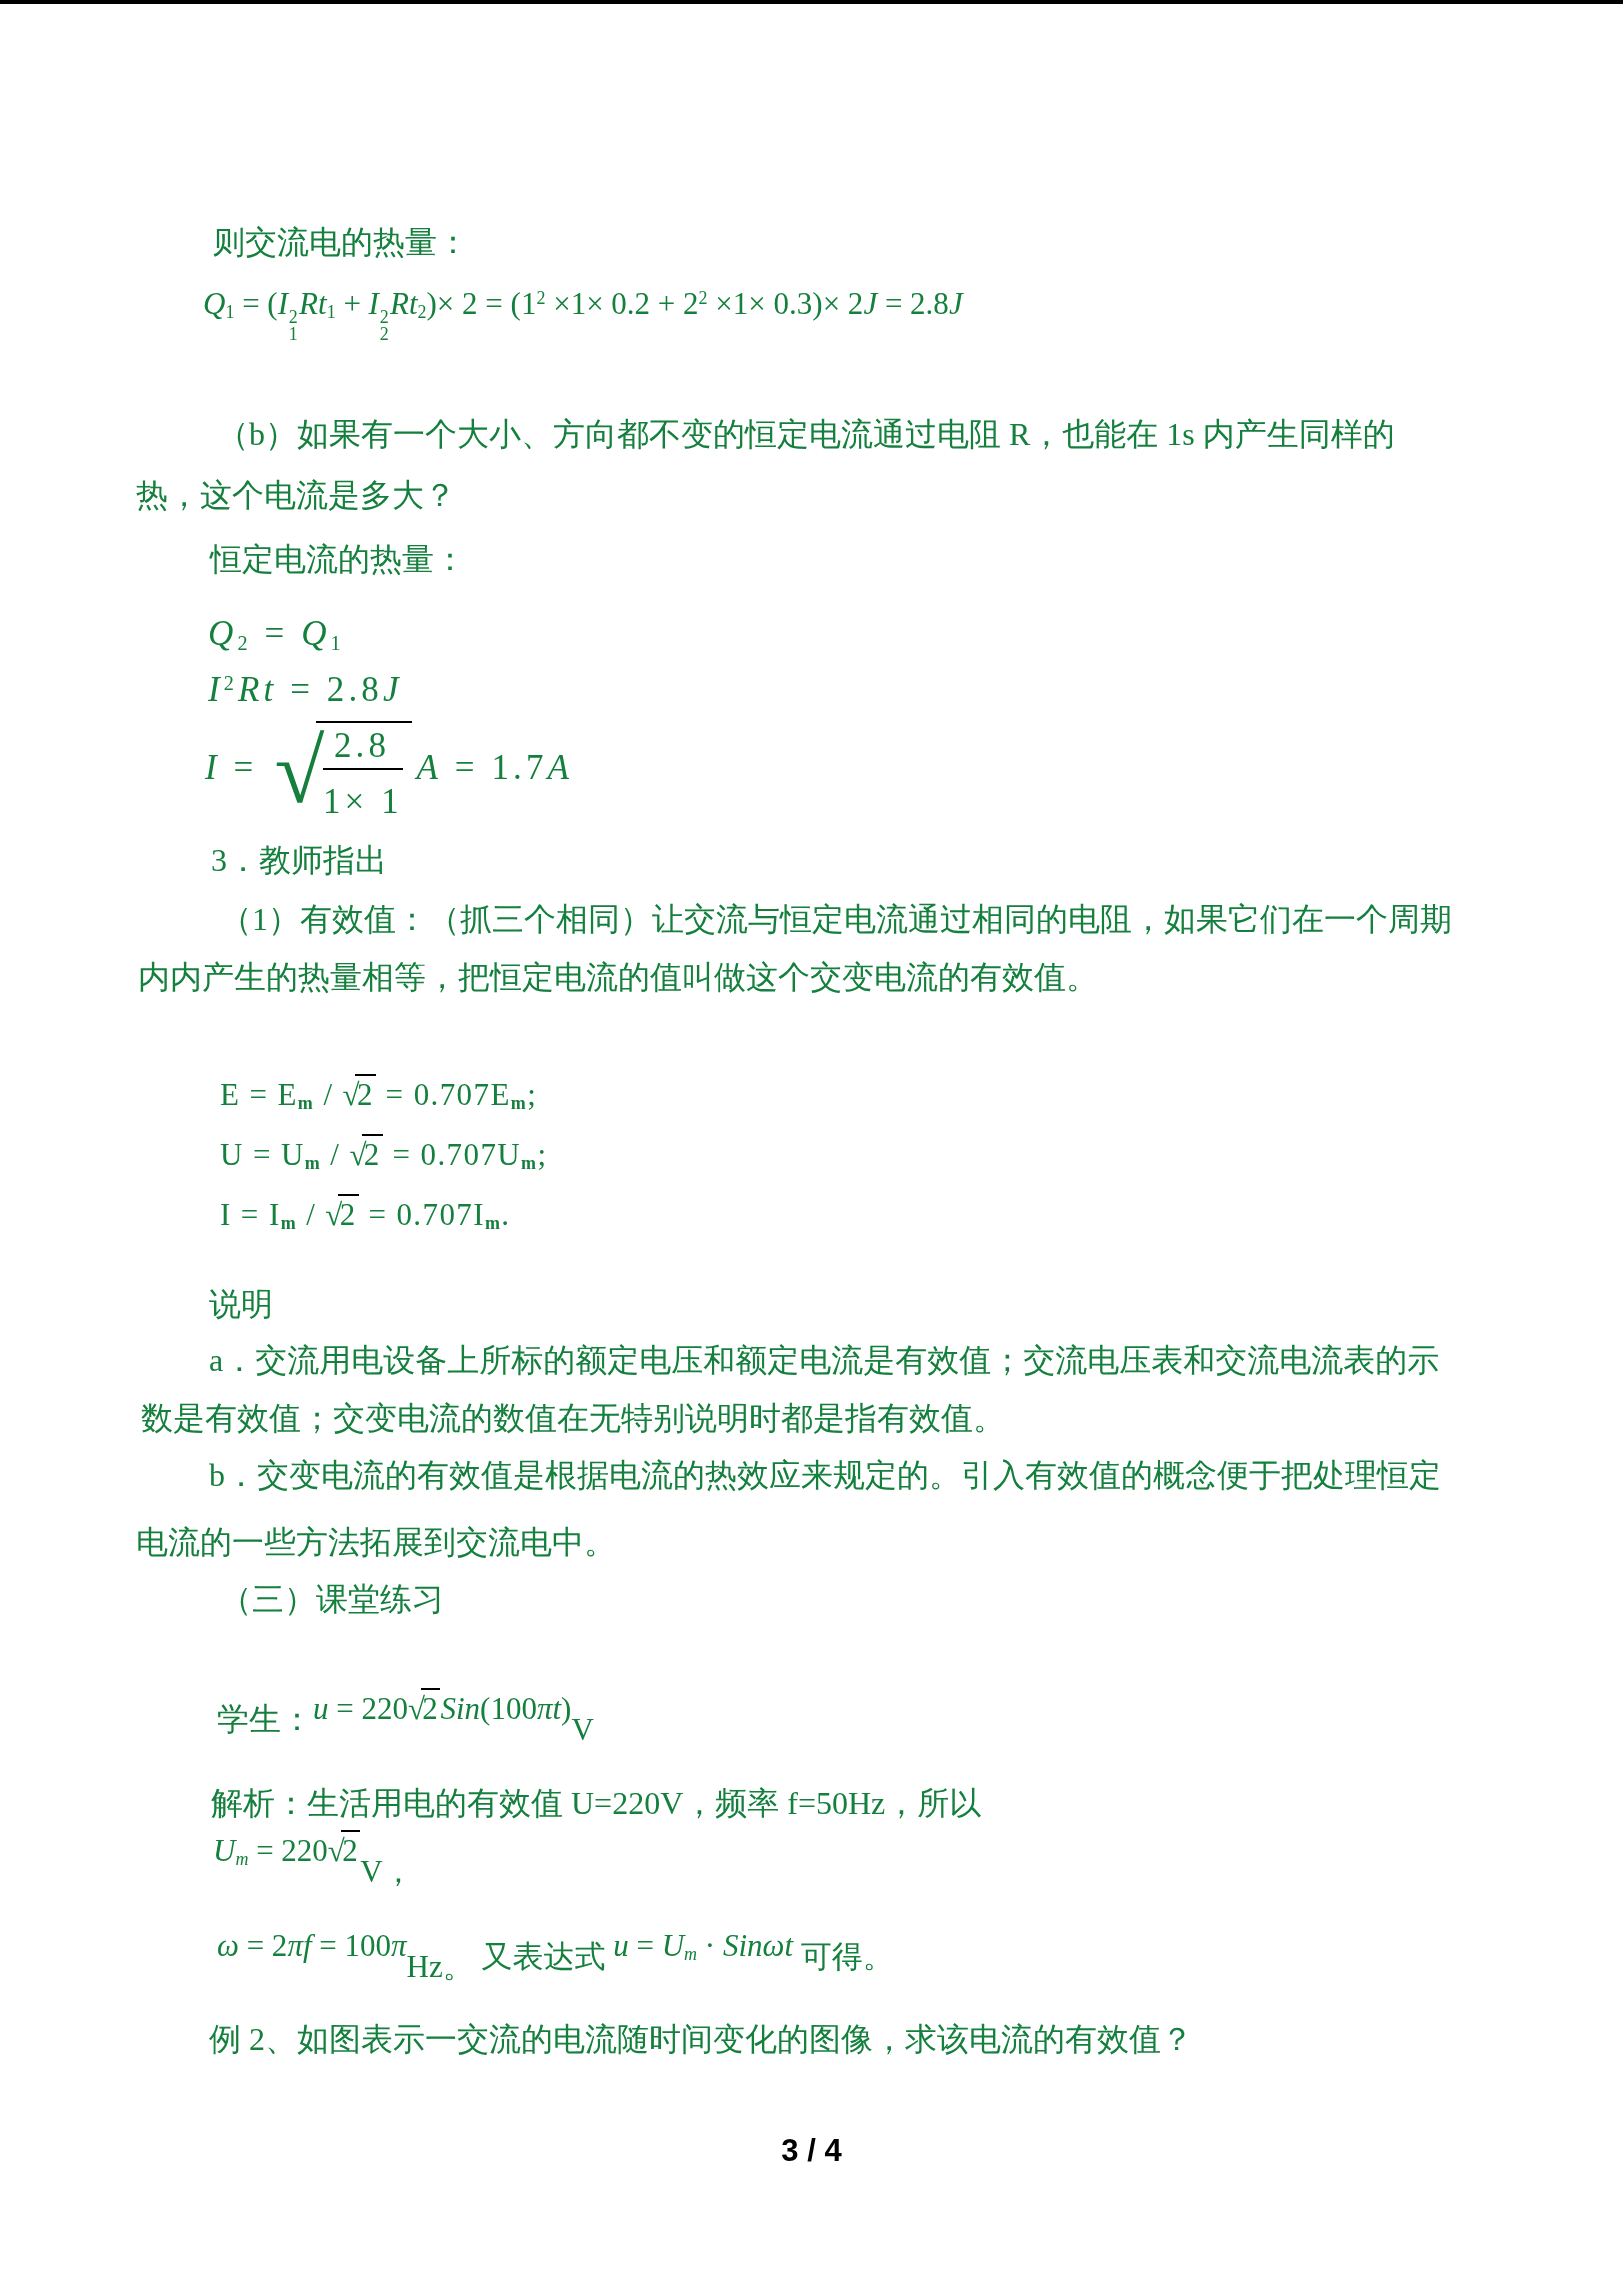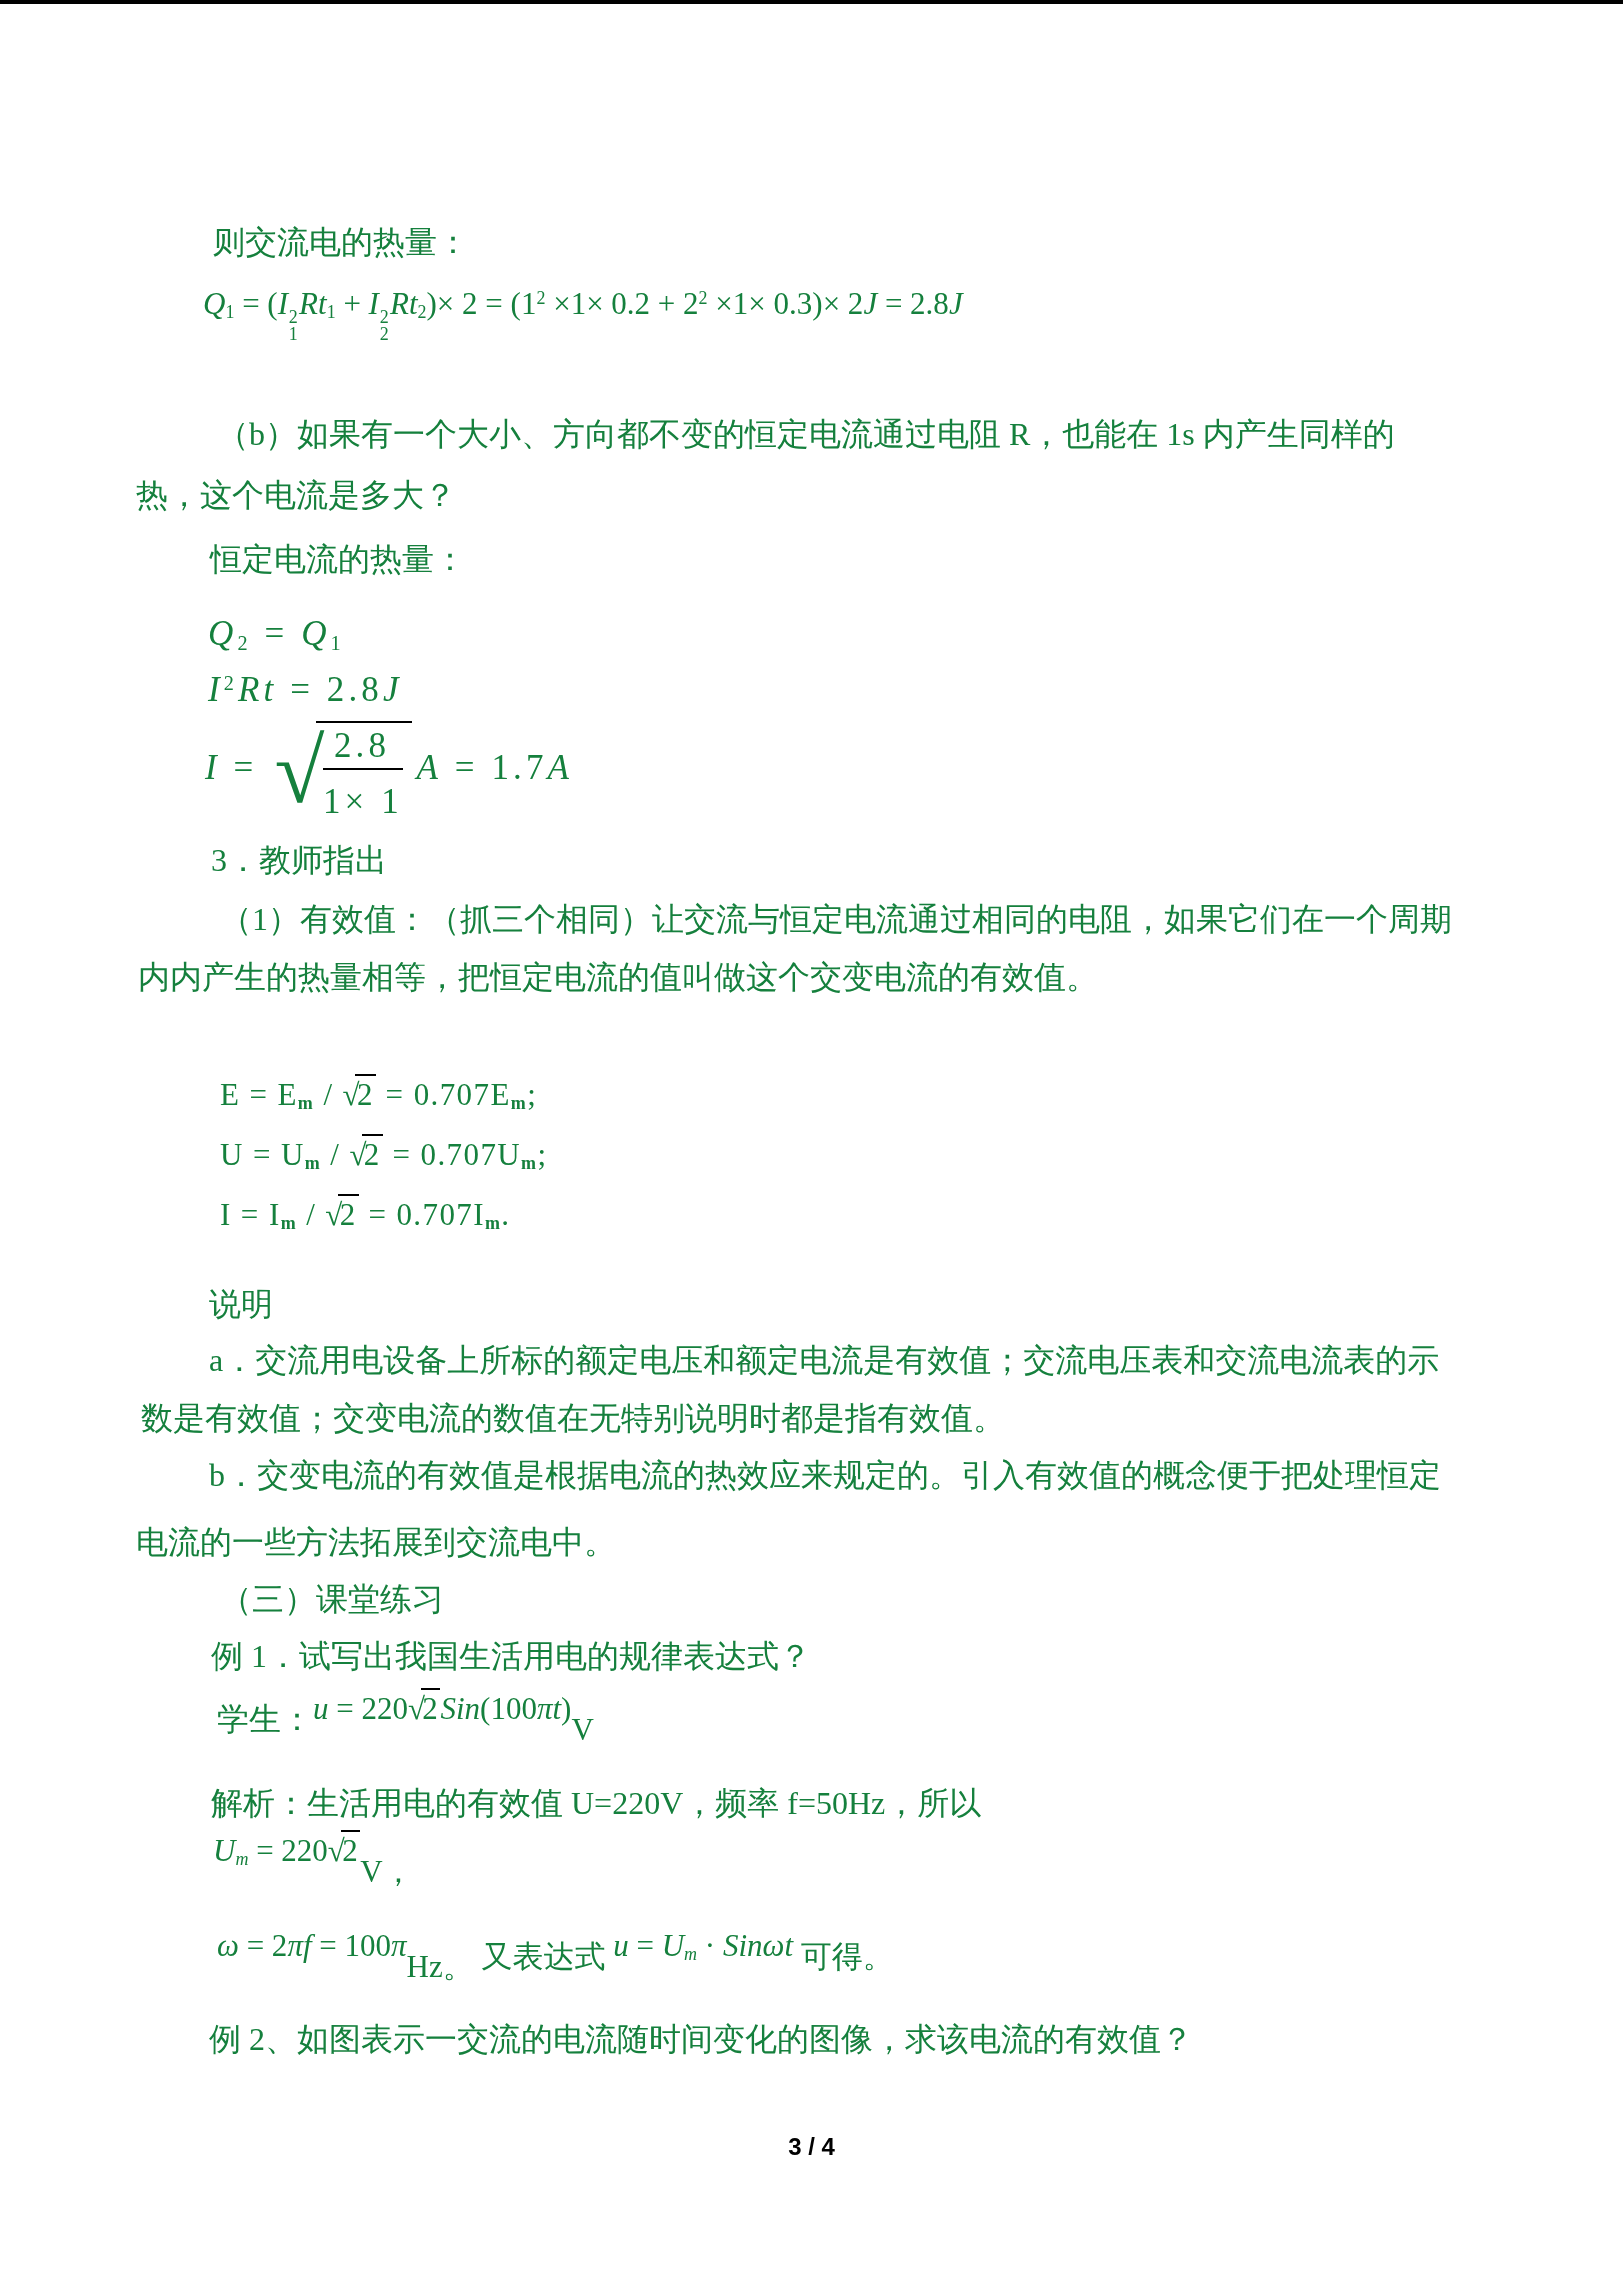--- a/index.html
+++ b/index.html
@@ -77,7 +77,6 @@
   <div class="blk" style="top:1522px;left:136px">电流的一些方法拓展到交流电中。</div>
 
   <div class="blk" style="top:1579px;left:220px">（三）课堂练习</div>
-  <div class="blk" style="top:1636px;left:211px">例 1．试写出我国生活用电的规律表达式？</div>
 
   <div class="blk" style="top:1699px;left:217px">
     <span>学生：</span><span class="fx f-inline"><span class="up"><span class="it">u</span><span> = 220</span><span class="sqrt"><span class="rad">√</span><span class="radicand"><span>2</span></span></span><span class="it">Sin</span><span>(100</span><span class="it">πt</span><span>)</span></span><span class="dn"><span> V</span></span></span>

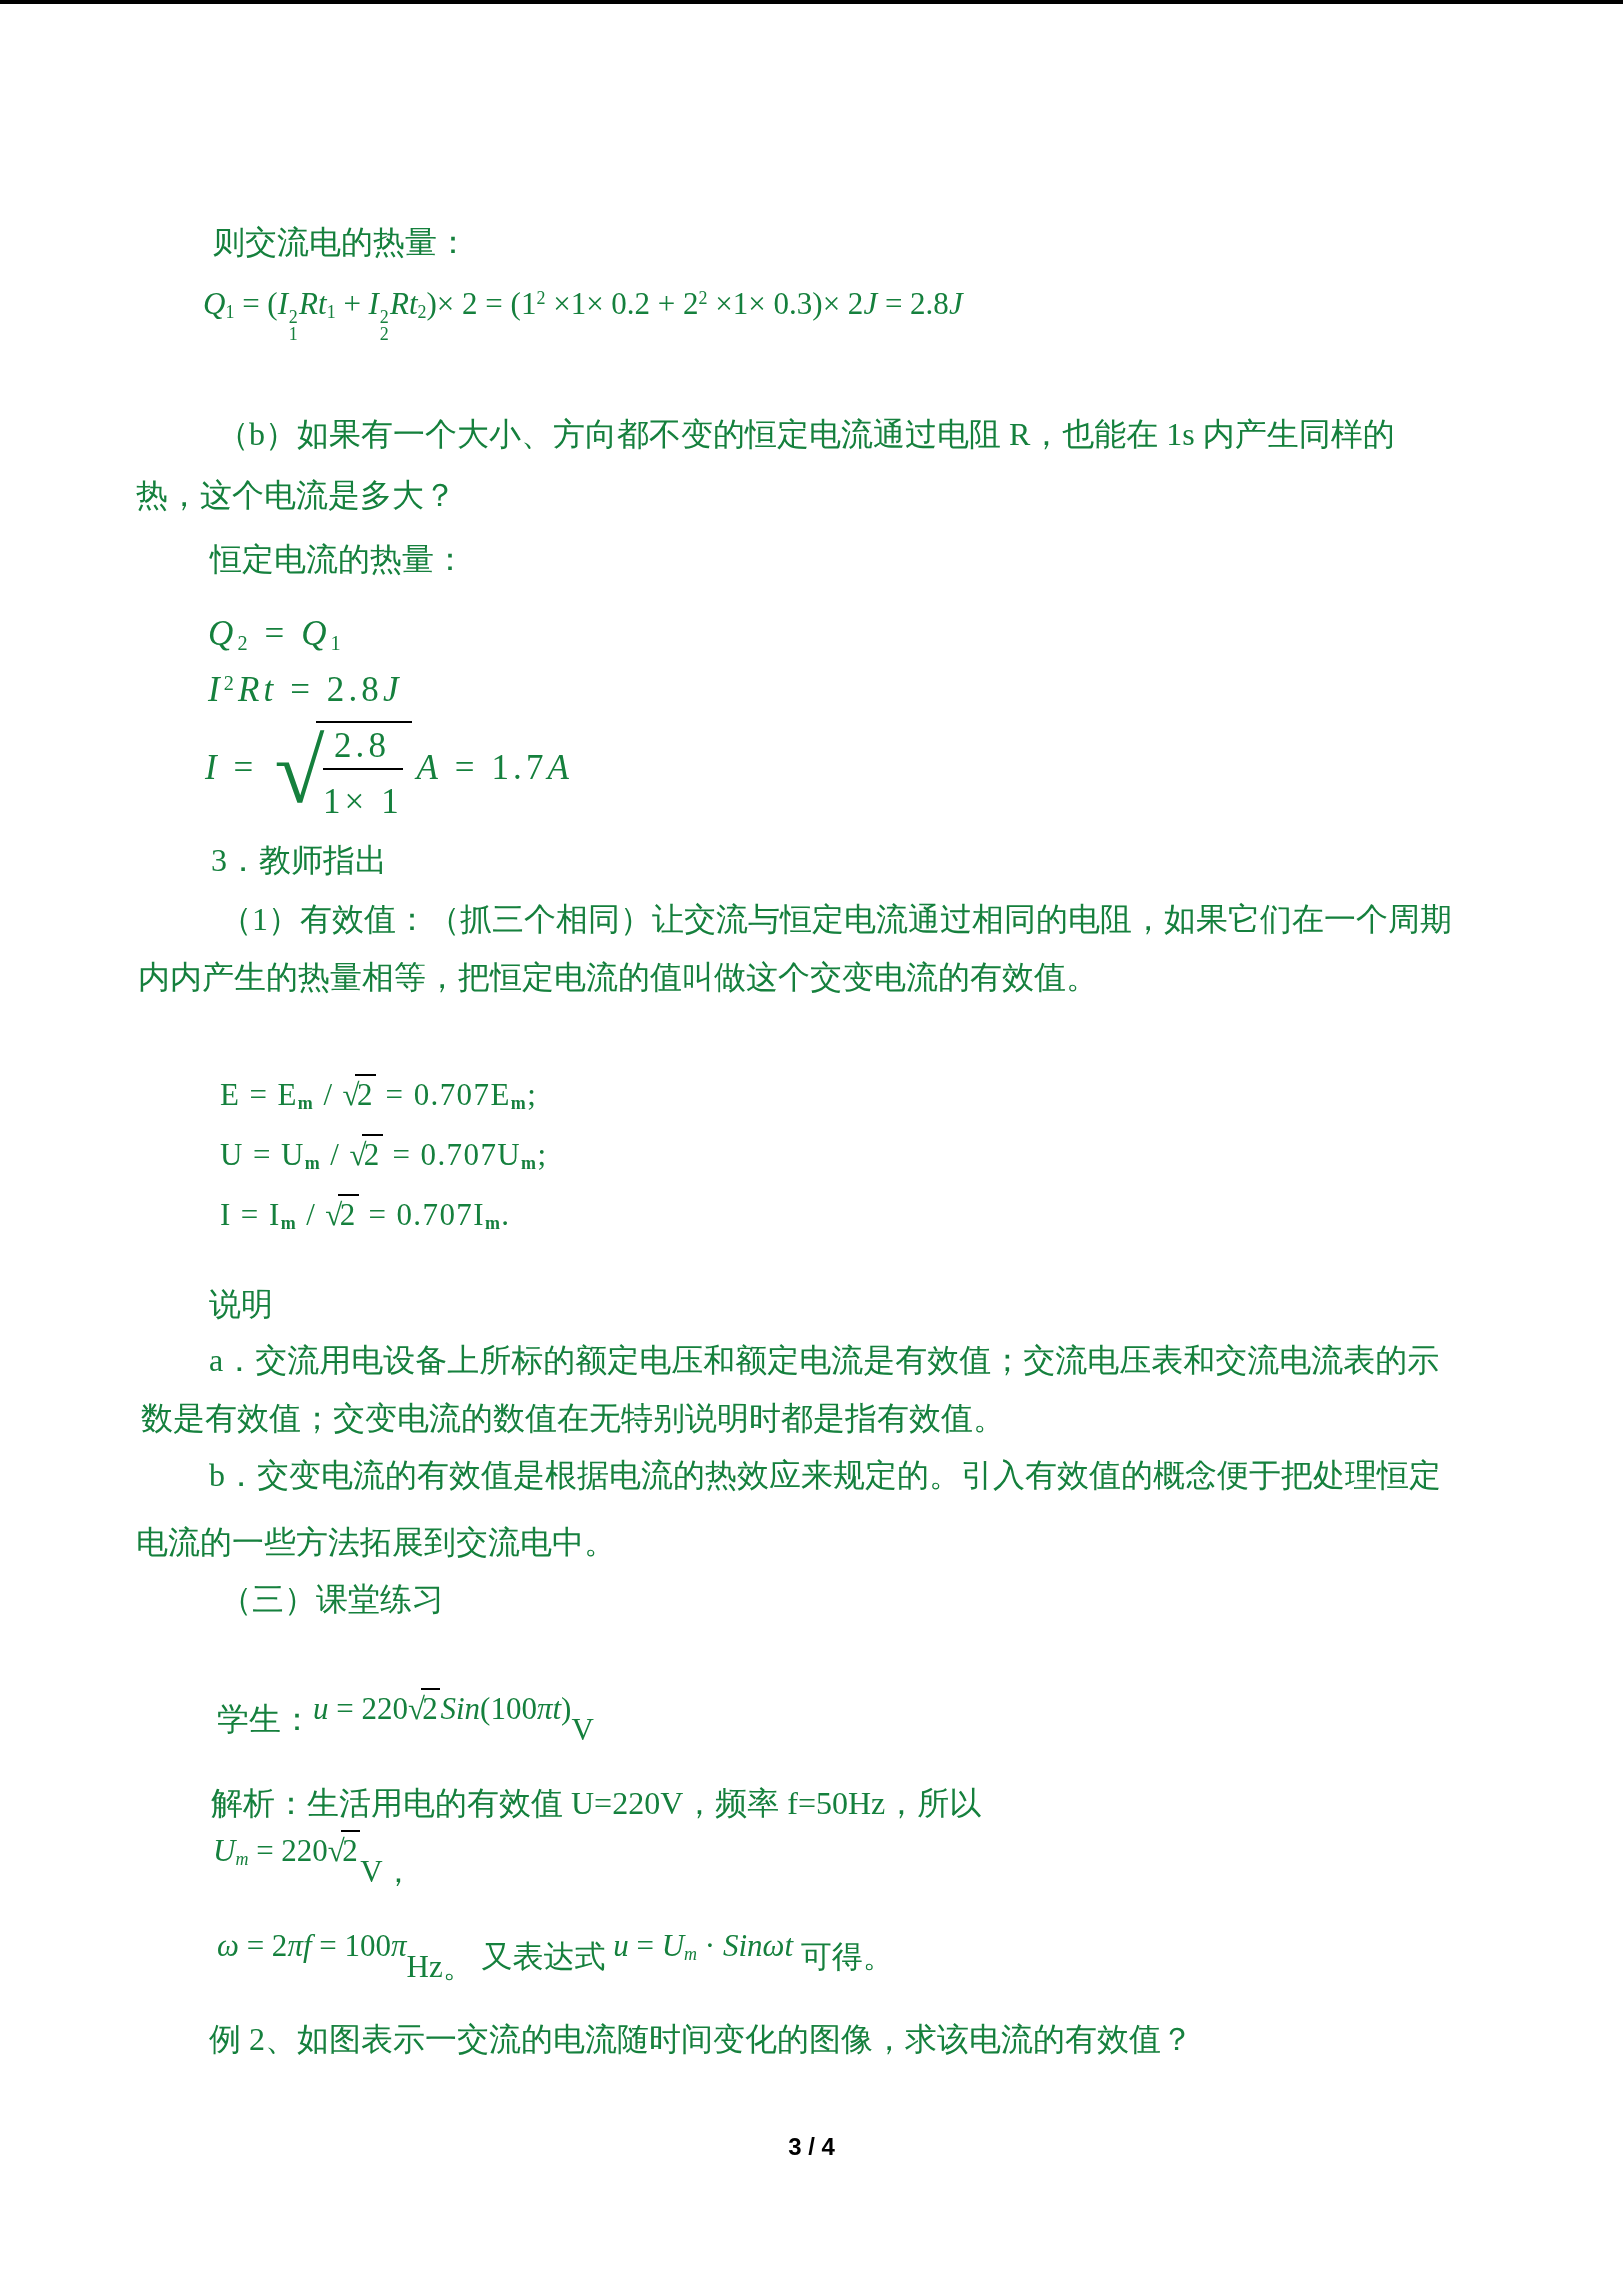--- a/index.html
+++ b/index.html
@@ -29,7 +29,7 @@
   .f-eff .sb{font-weight:bold;}
   .f-inline{font-size:31px;}
   .pageno{position:absolute;width:100%;text-align:center;
-          font-family:"Liberation Sans","DejaVu Sans",sans-serif;font-weight:bold;font-size:24px;}
+          font-family:"Liberation Sans","DejaVu Sans",sans-serif;font-weight:bold;font-size:31px;}
 </style>
 </head>
 <body>

